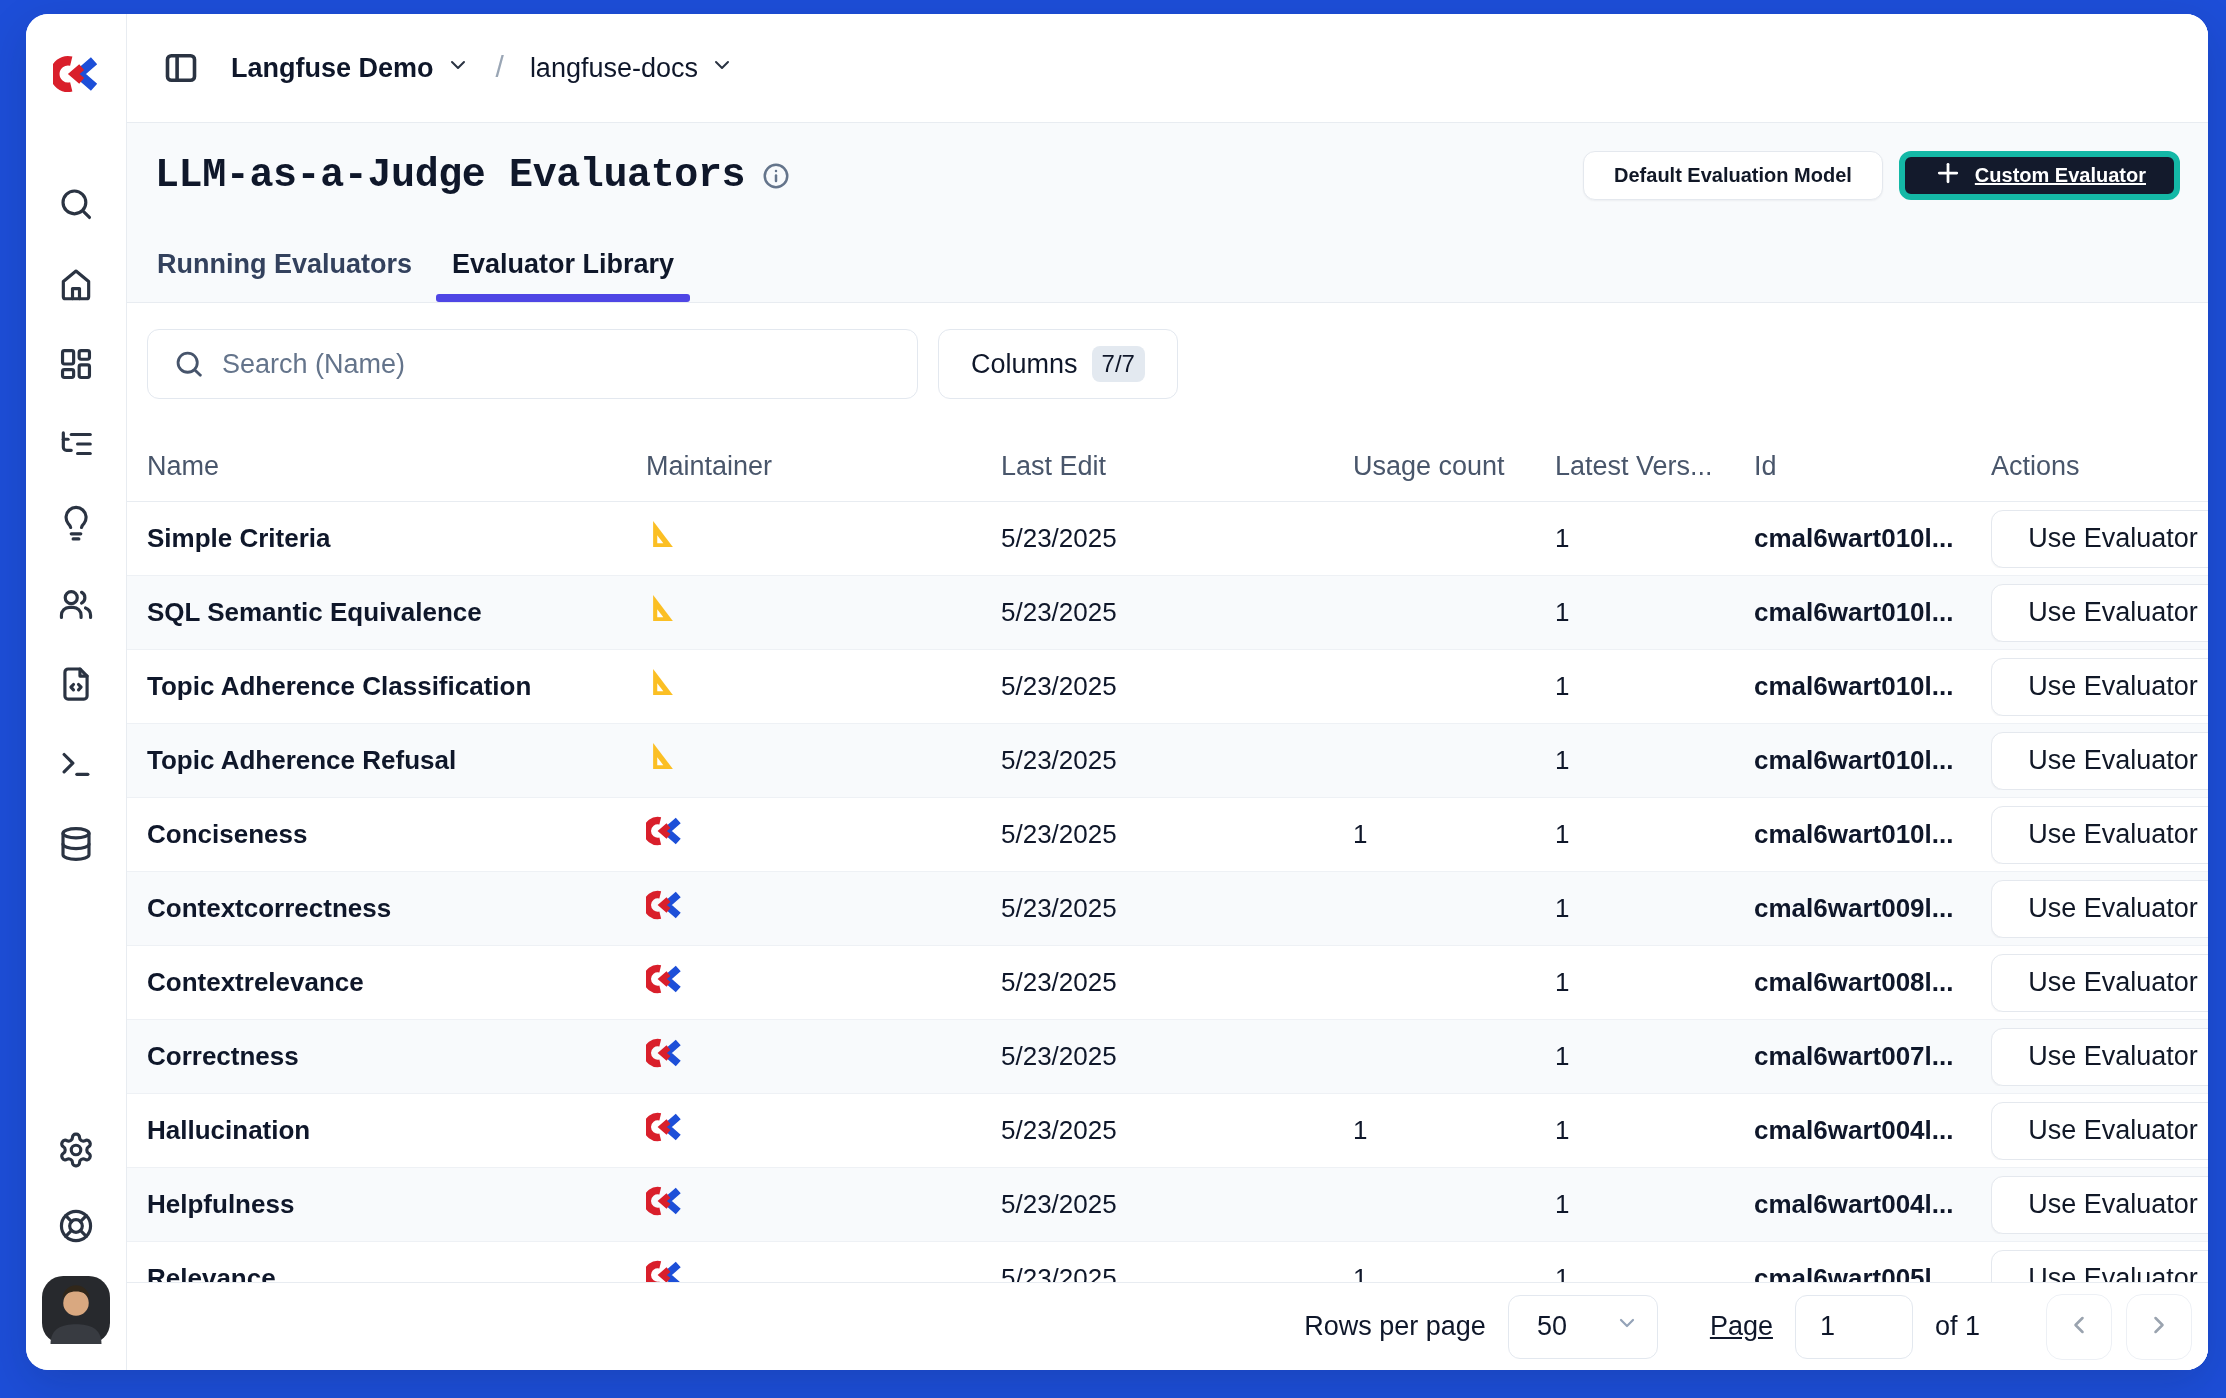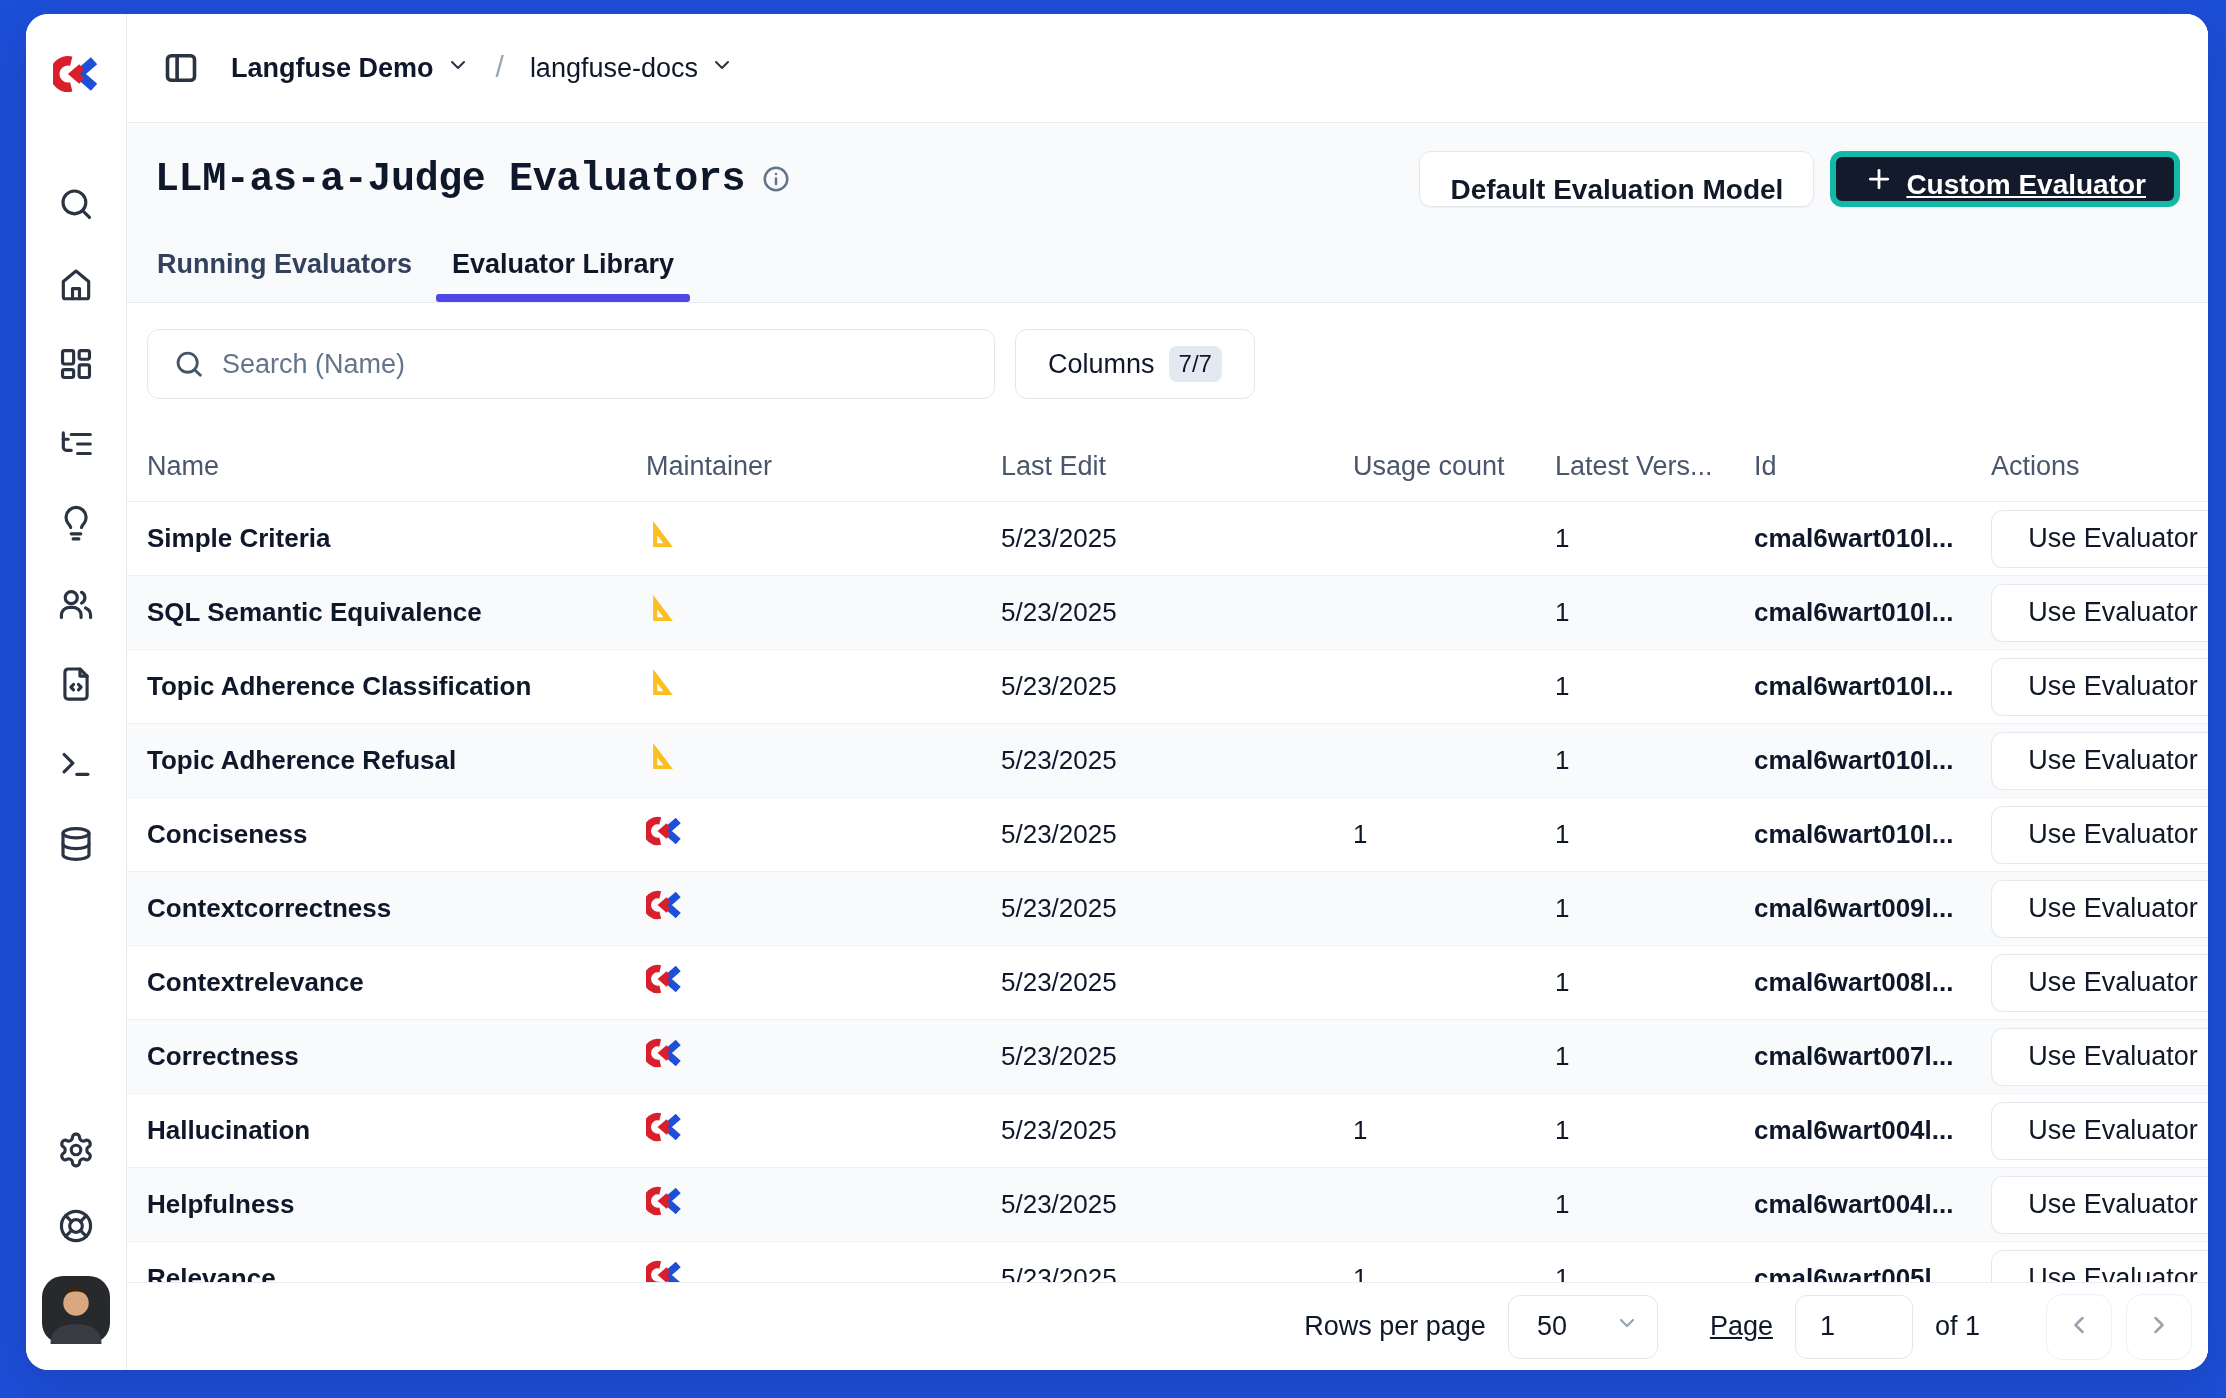--- a/index.html
+++ b/index.html
@@ -34,8 +34,8 @@
   h1{margin:0;font-size:40px;font-weight:700;color:#0f172a;letter-spacing:-.4px;}
   .info-btn{background:none;border:0;padding:0;cursor:pointer;display:flex;}
   .hdr-actions{display:flex;align-items:center;gap:16px;}
-  .btn{display:inline-flex;align-items:flex-end;justify-content:center;gap:12px;height:56px;border-radius:12px;
-       font-size:28px;font-weight:600;font-family:inherit;cursor:pointer;box-sizing:border-box;}
+  .btn{display:inline-flex;align-items:center;justify-content:center;gap:12px;height:49px;border-radius:12px;
+       font-size:20px;font-weight:600;font-family:inherit;cursor:pointer;box-sizing:border-box;}
   .btn-outline{background:#fff;color:#111827;border:1px solid #e4e8ee;box-shadow:0 1px 2px rgba(15,23,42,.05);
                padding:0 30px;}
   .btn-dark{background:#131a2c;color:#fff;border:6px solid #14b8a6;padding:0 28px;text-decoration:underline;}

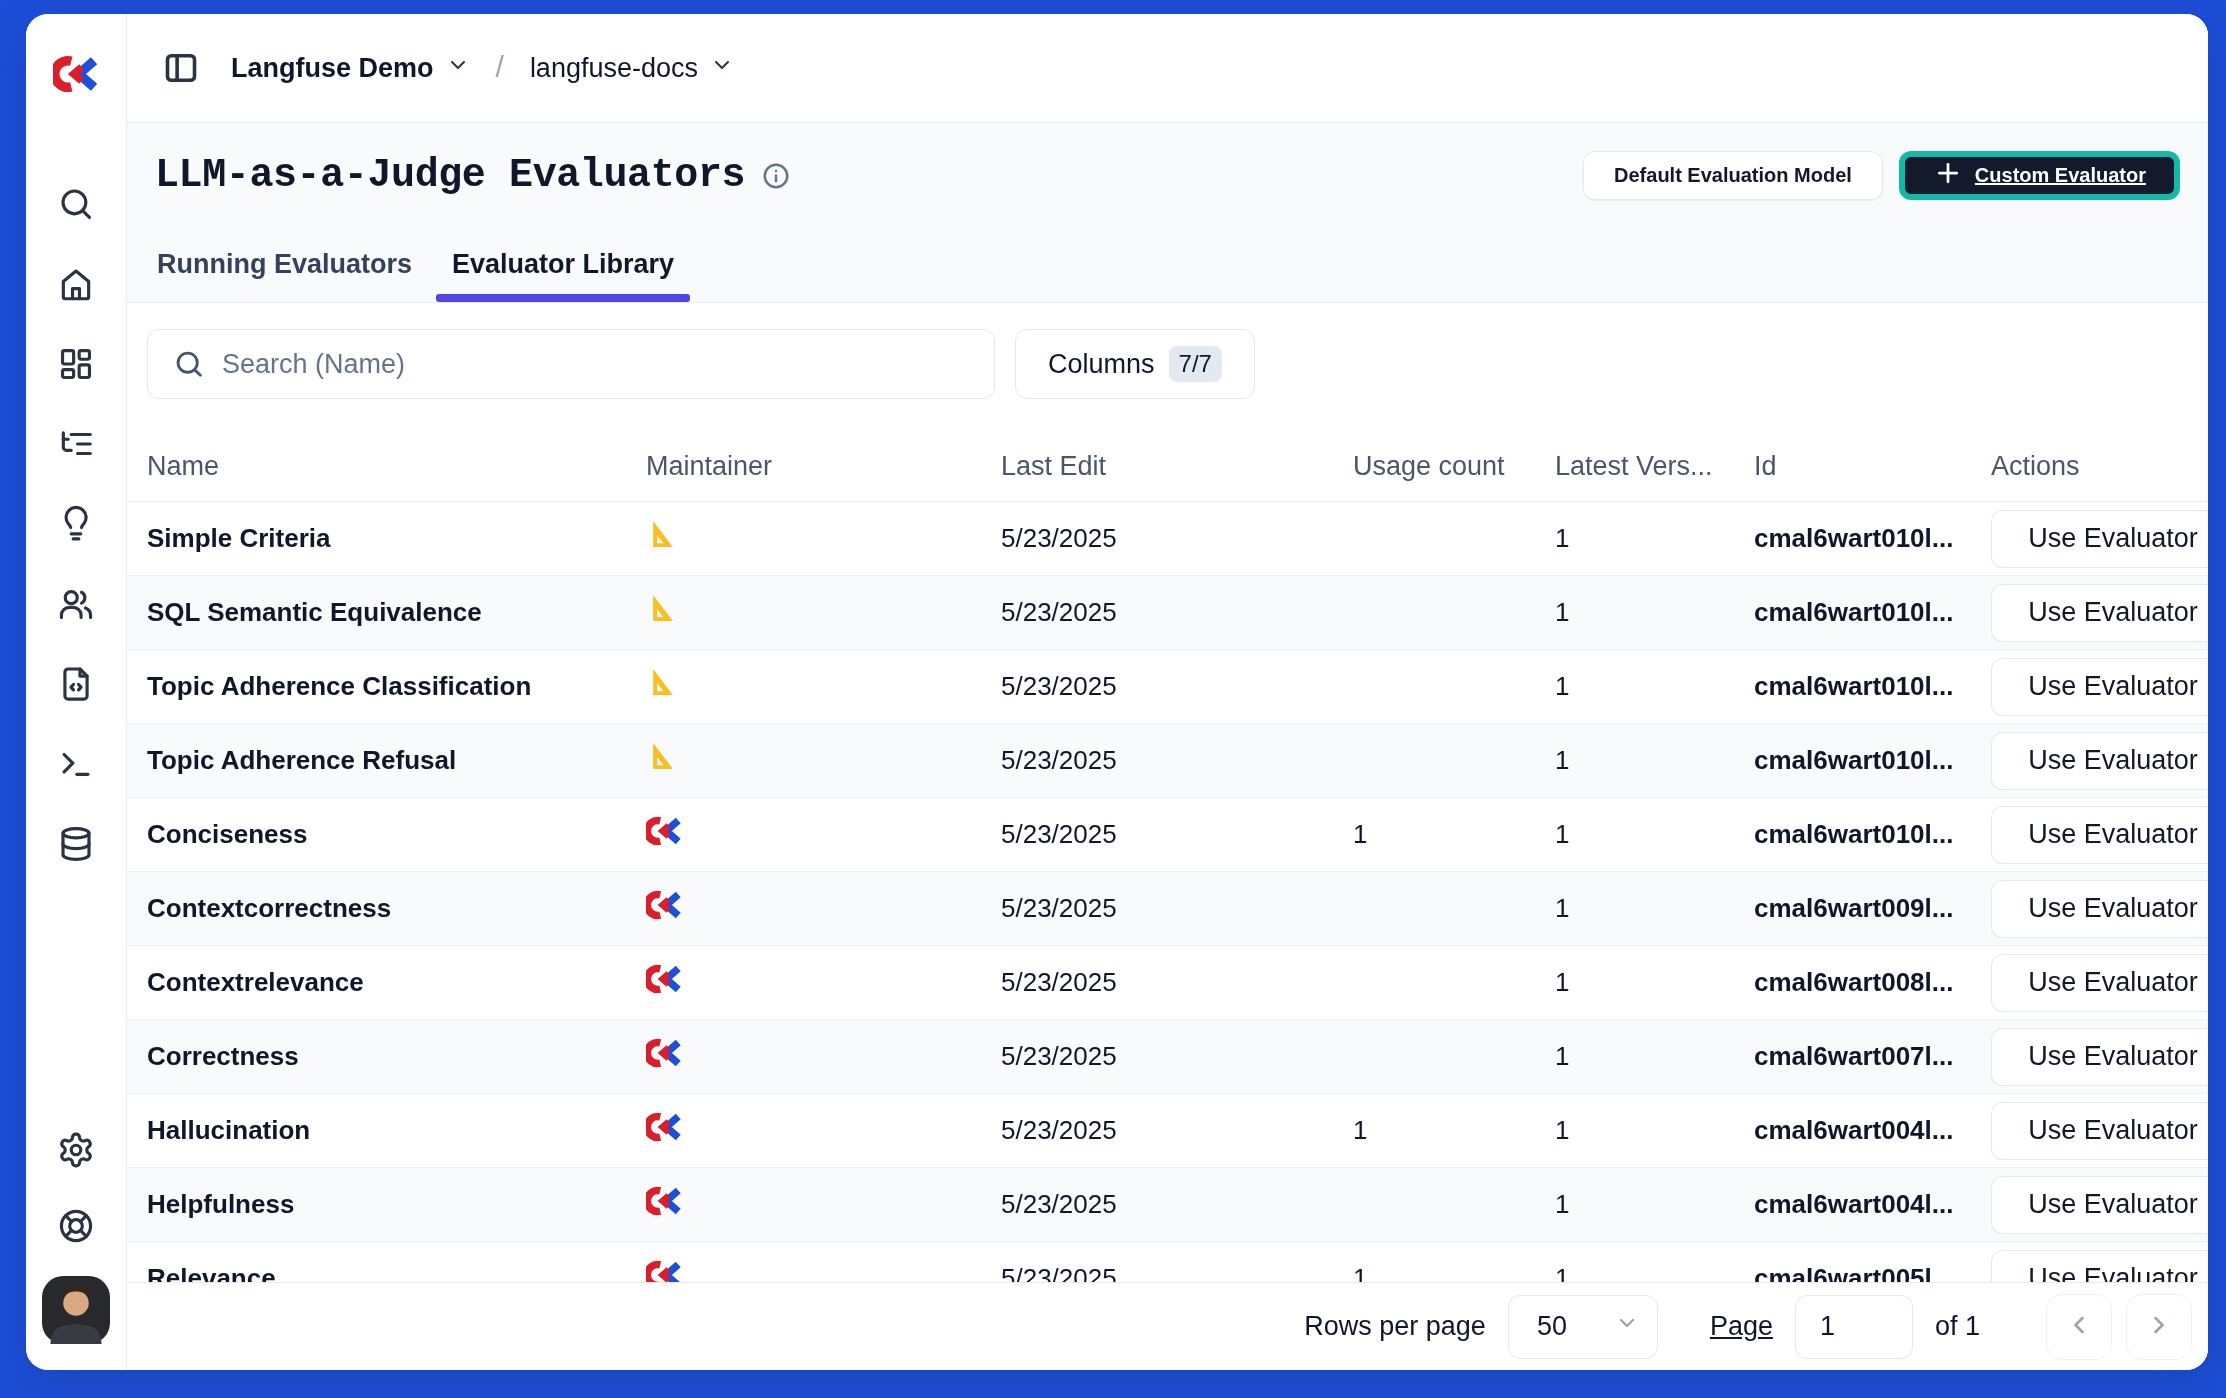--- a/index.html
+++ b/index.html
@@ -50,7 +50,7 @@
   
   .content{flex:1;display:flex;flex-direction:column;min-height:0;background:#fff;}
   .toolbar{display:flex;gap:20px;padding:26px 28px 0 20px;}
-  .searchbox{position:relative;width:848px;height:70px;box-sizing:border-box;}
+  .searchbox{position:relative;width:771px;height:70px;box-sizing:border-box;}
   .searchbox input{width:100%;height:100%;box-sizing:border-box;border:1px solid #e3e8ef;border-radius:12px;
        padding:0 20px 0 74px;font-size:27px;color:#0f172a;font-family:inherit;background:#fff;outline:none;}
   .searchbox input::placeholder{color:#64748b;}

